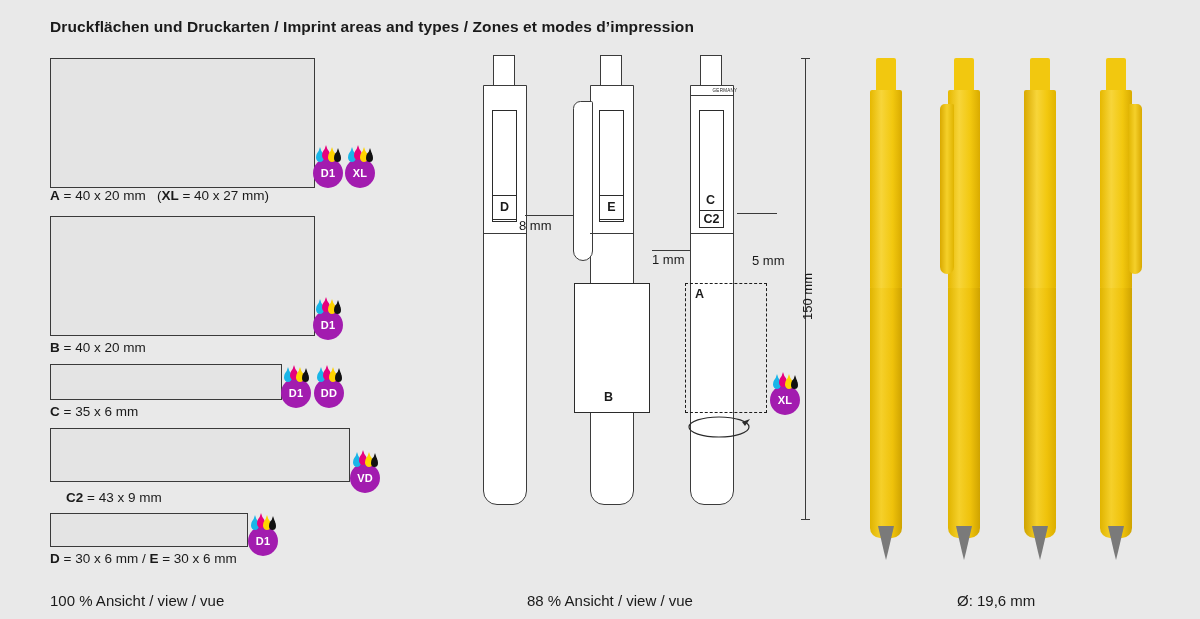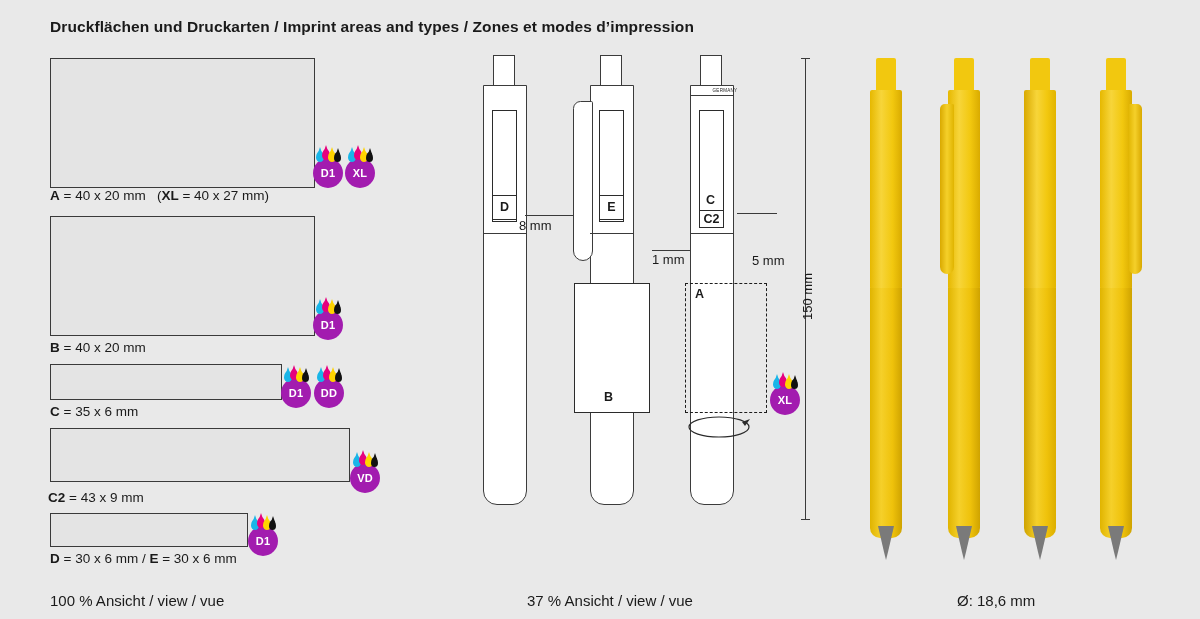--- a/index.html
+++ b/index.html
@@ -206,7 +206,7 @@
   </div>
 
   <div class="abs area-box" style="left:50px;top:428px;width:300px;height:54px;"></div>
-  <div class="abs area-label" style="left:48px;top:490px;">
+  <div class="abs area-label" style="left:66px;top:490px;">
     <b>C2</b> = 43 x 9 mm
   </div>
   <div class="badge" style="left:350px;top:463px;">

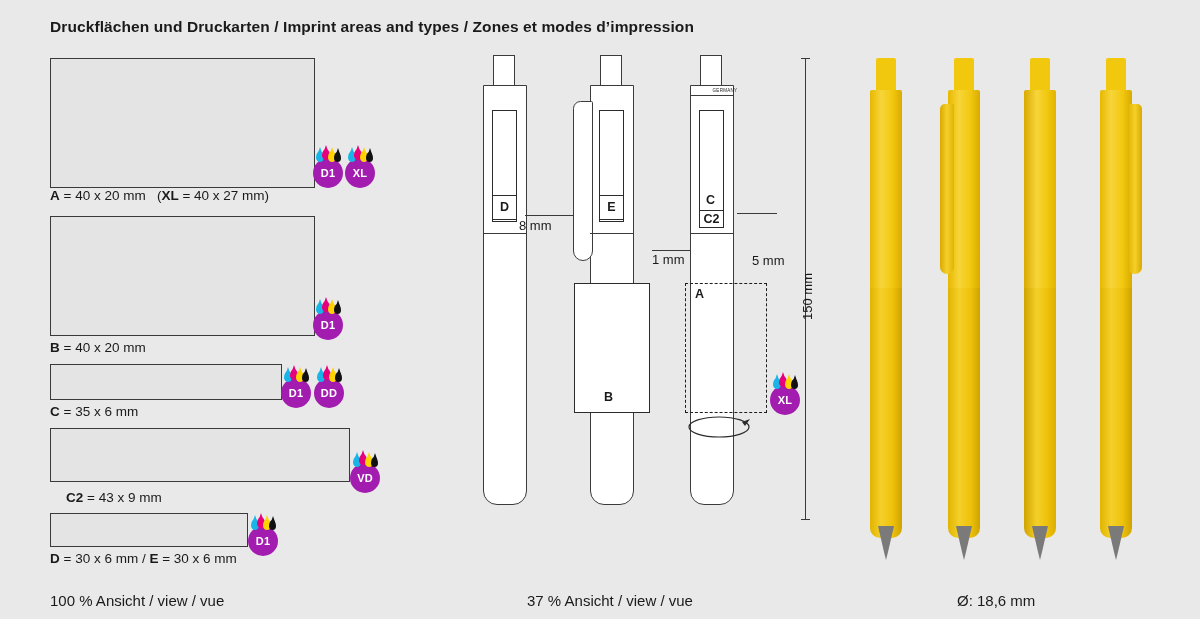--- a/index.html
+++ b/index.html
@@ -345,7 +345,7 @@
   </div>
 
   <div class="footnote" style="left:50px;top:592px;">100 % Ansicht / view / vue</div>
-  <div class="footnote" style="left:527px;top:592px;">37 % Ansicht / view / vue</div>
+  <div class="footnote" style="left:527px;top:592px;">88 % Ansicht / view / vue</div>
   <div class="footnote" style="left:957px;top:592px;">Ø: 18,6 mm</div>
 
 </div>

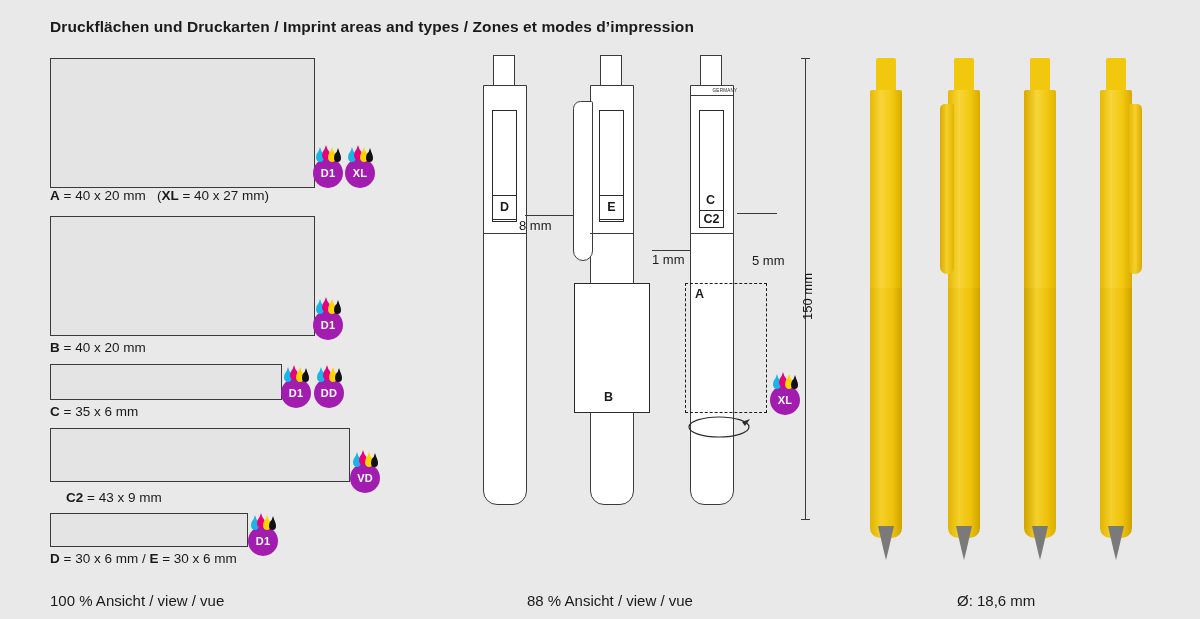--- a/index.html
+++ b/index.html
@@ -346,7 +346,7 @@
 
   <div class="footnote" style="left:50px;top:592px;">100 % Ansicht / view / vue</div>
   <div class="footnote" style="left:527px;top:592px;">88 % Ansicht / view / vue</div>
-  <div class="footnote" style="left:957px;top:592px;">Ø: 18,6 mm</div>
+  <div class="footnote" style="left:957px;top:592px;">Ø: 19,6 mm</div>
 
 </div>
 

